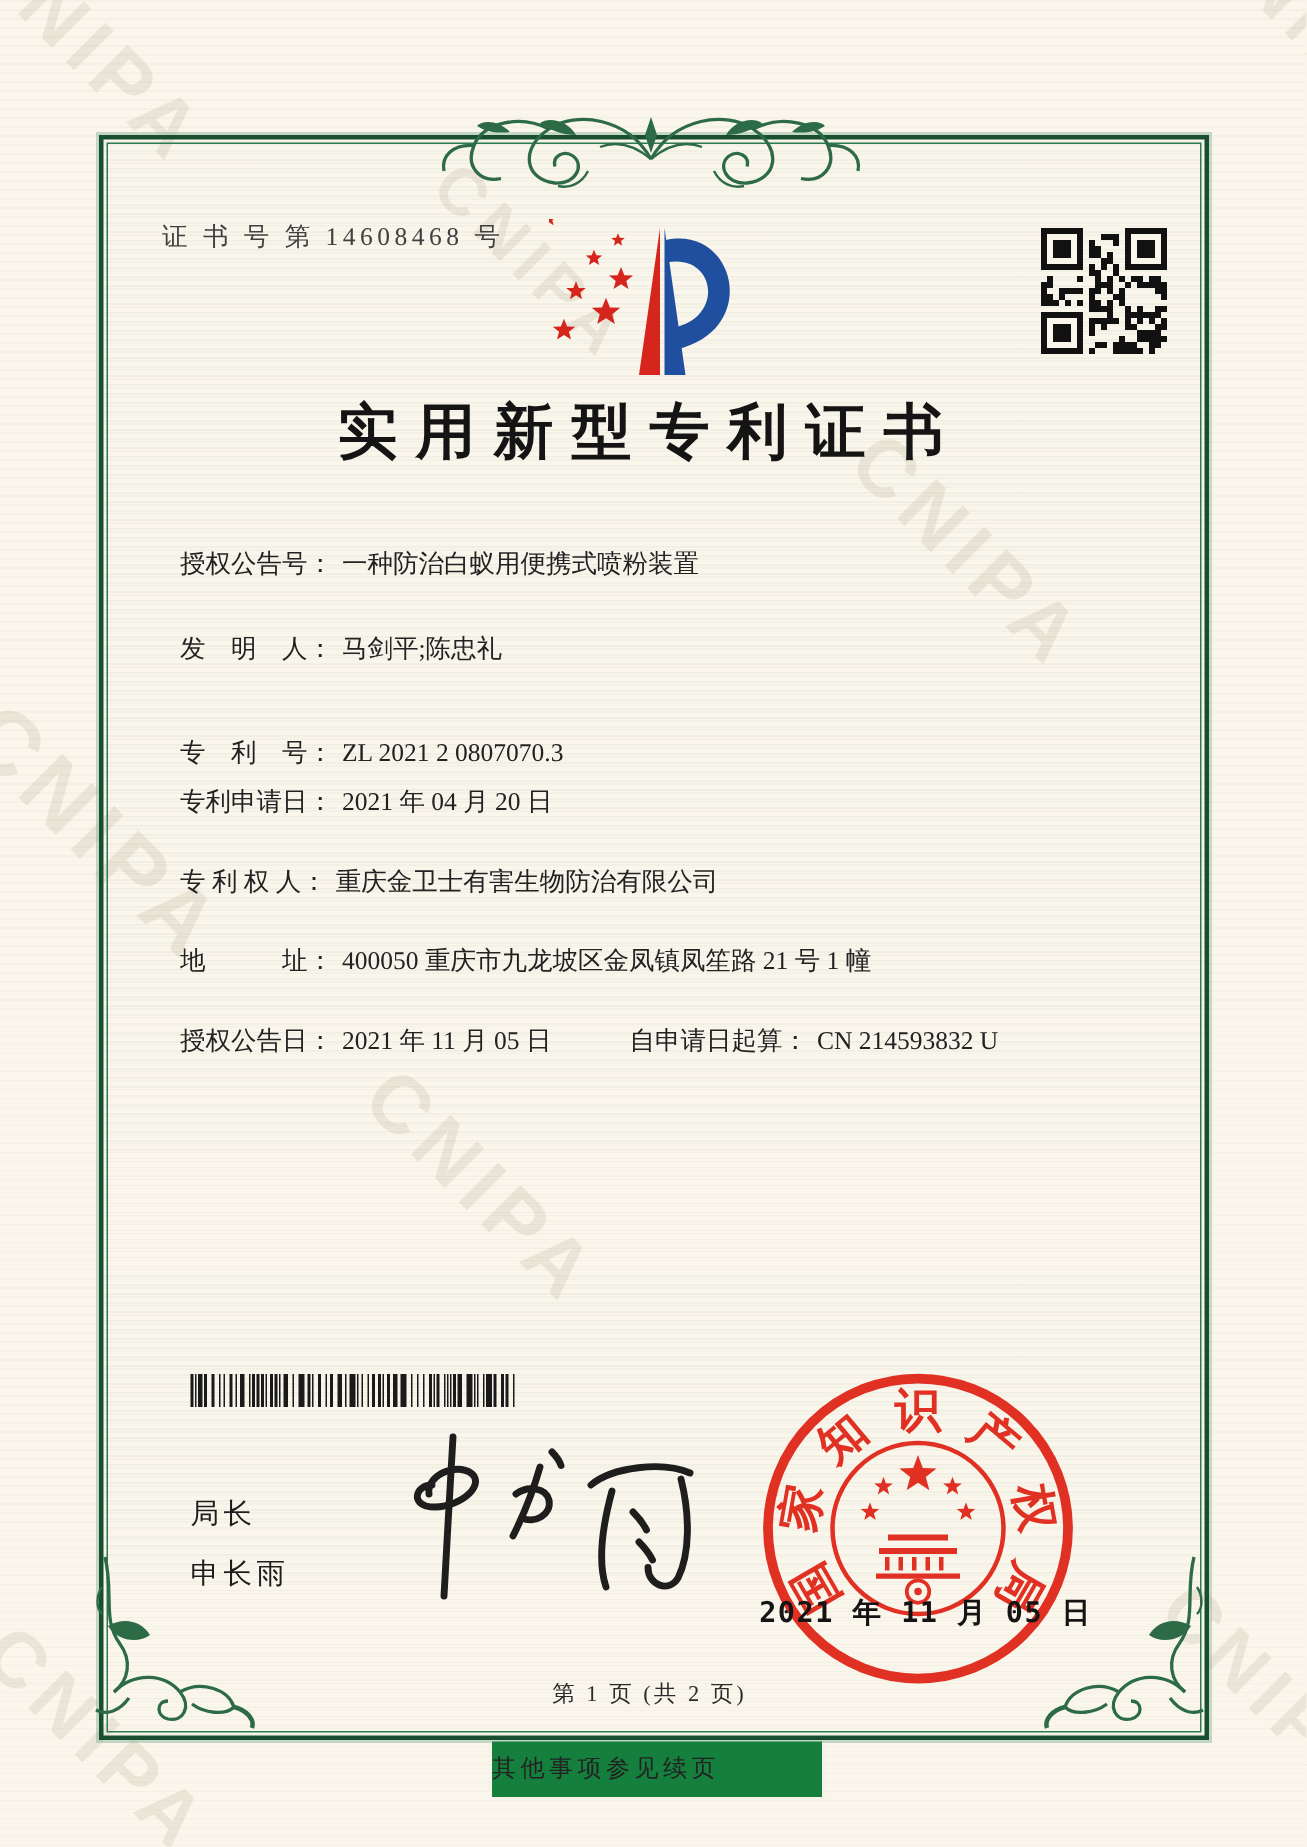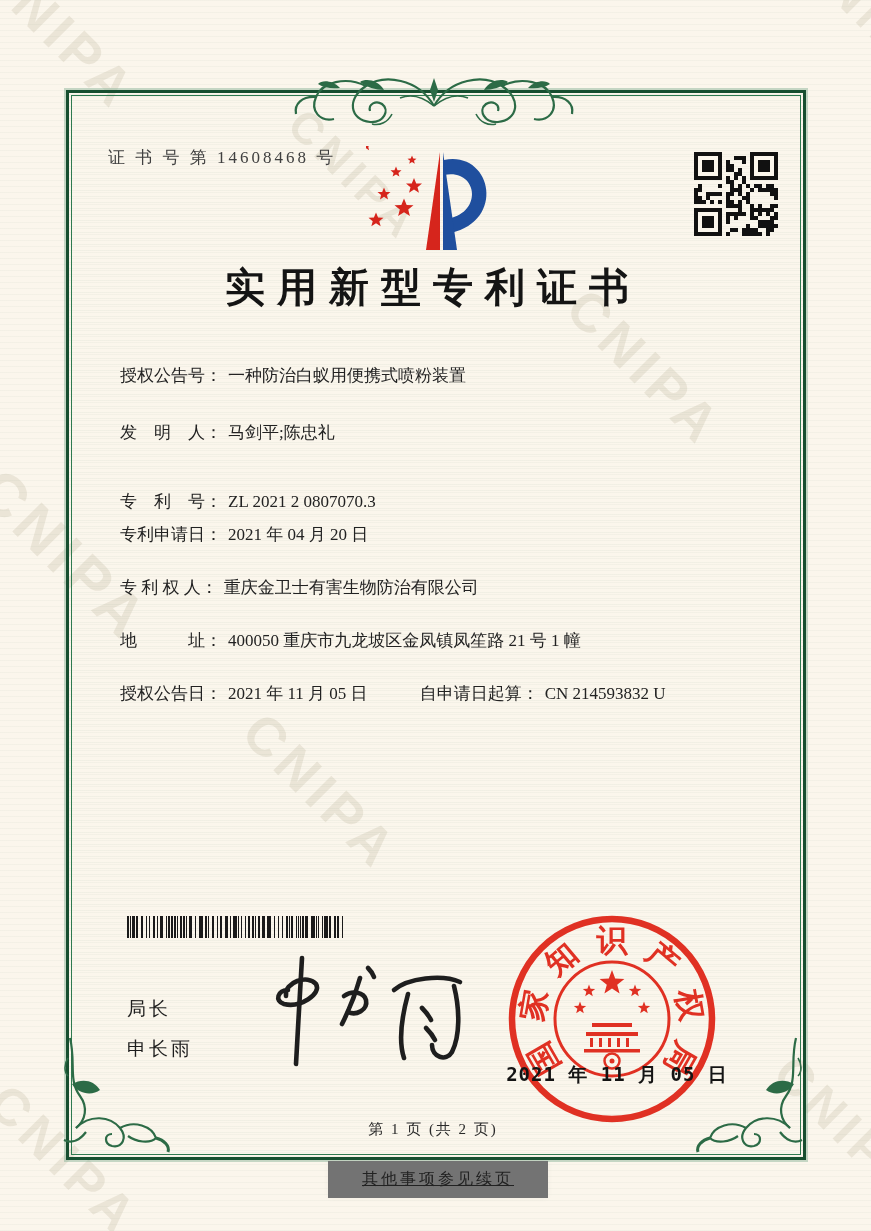--- a/index.html
+++ b/index.html
@@ -41,8 +41,8 @@
              color:#141414;letter-spacing:1px;z-index:4;
              font-family:"DejaVu Sans Mono","Liberation Mono",monospace;}
   .page-info{left:66px;top:1120px;width:734px;text-align:center;font-size:15px;letter-spacing:2px;color:#2a2a2a;}
-  .cont-note{left:328px;top:1161px;width:220px;padding:8px 0;text-align:center;background:#737373;
-             font-size:16px;letter-spacing:3px;color:#222;box-shadow:0 0 6px rgba(0,0,0,0.04);z-index:2;text-decoration:underline;}
+  .cont-note{left:328px;top:1161px;width:220px;padding:8px 0;background:#15803d;
+             font-size:16px;letter-spacing:3px;color:#222;box-shadow:0 0 6px rgba(0,0,0,0.04);z-index:2;}
   svg{display:block;}
   .flip{transform:scaleX(-1);}
 </style>

